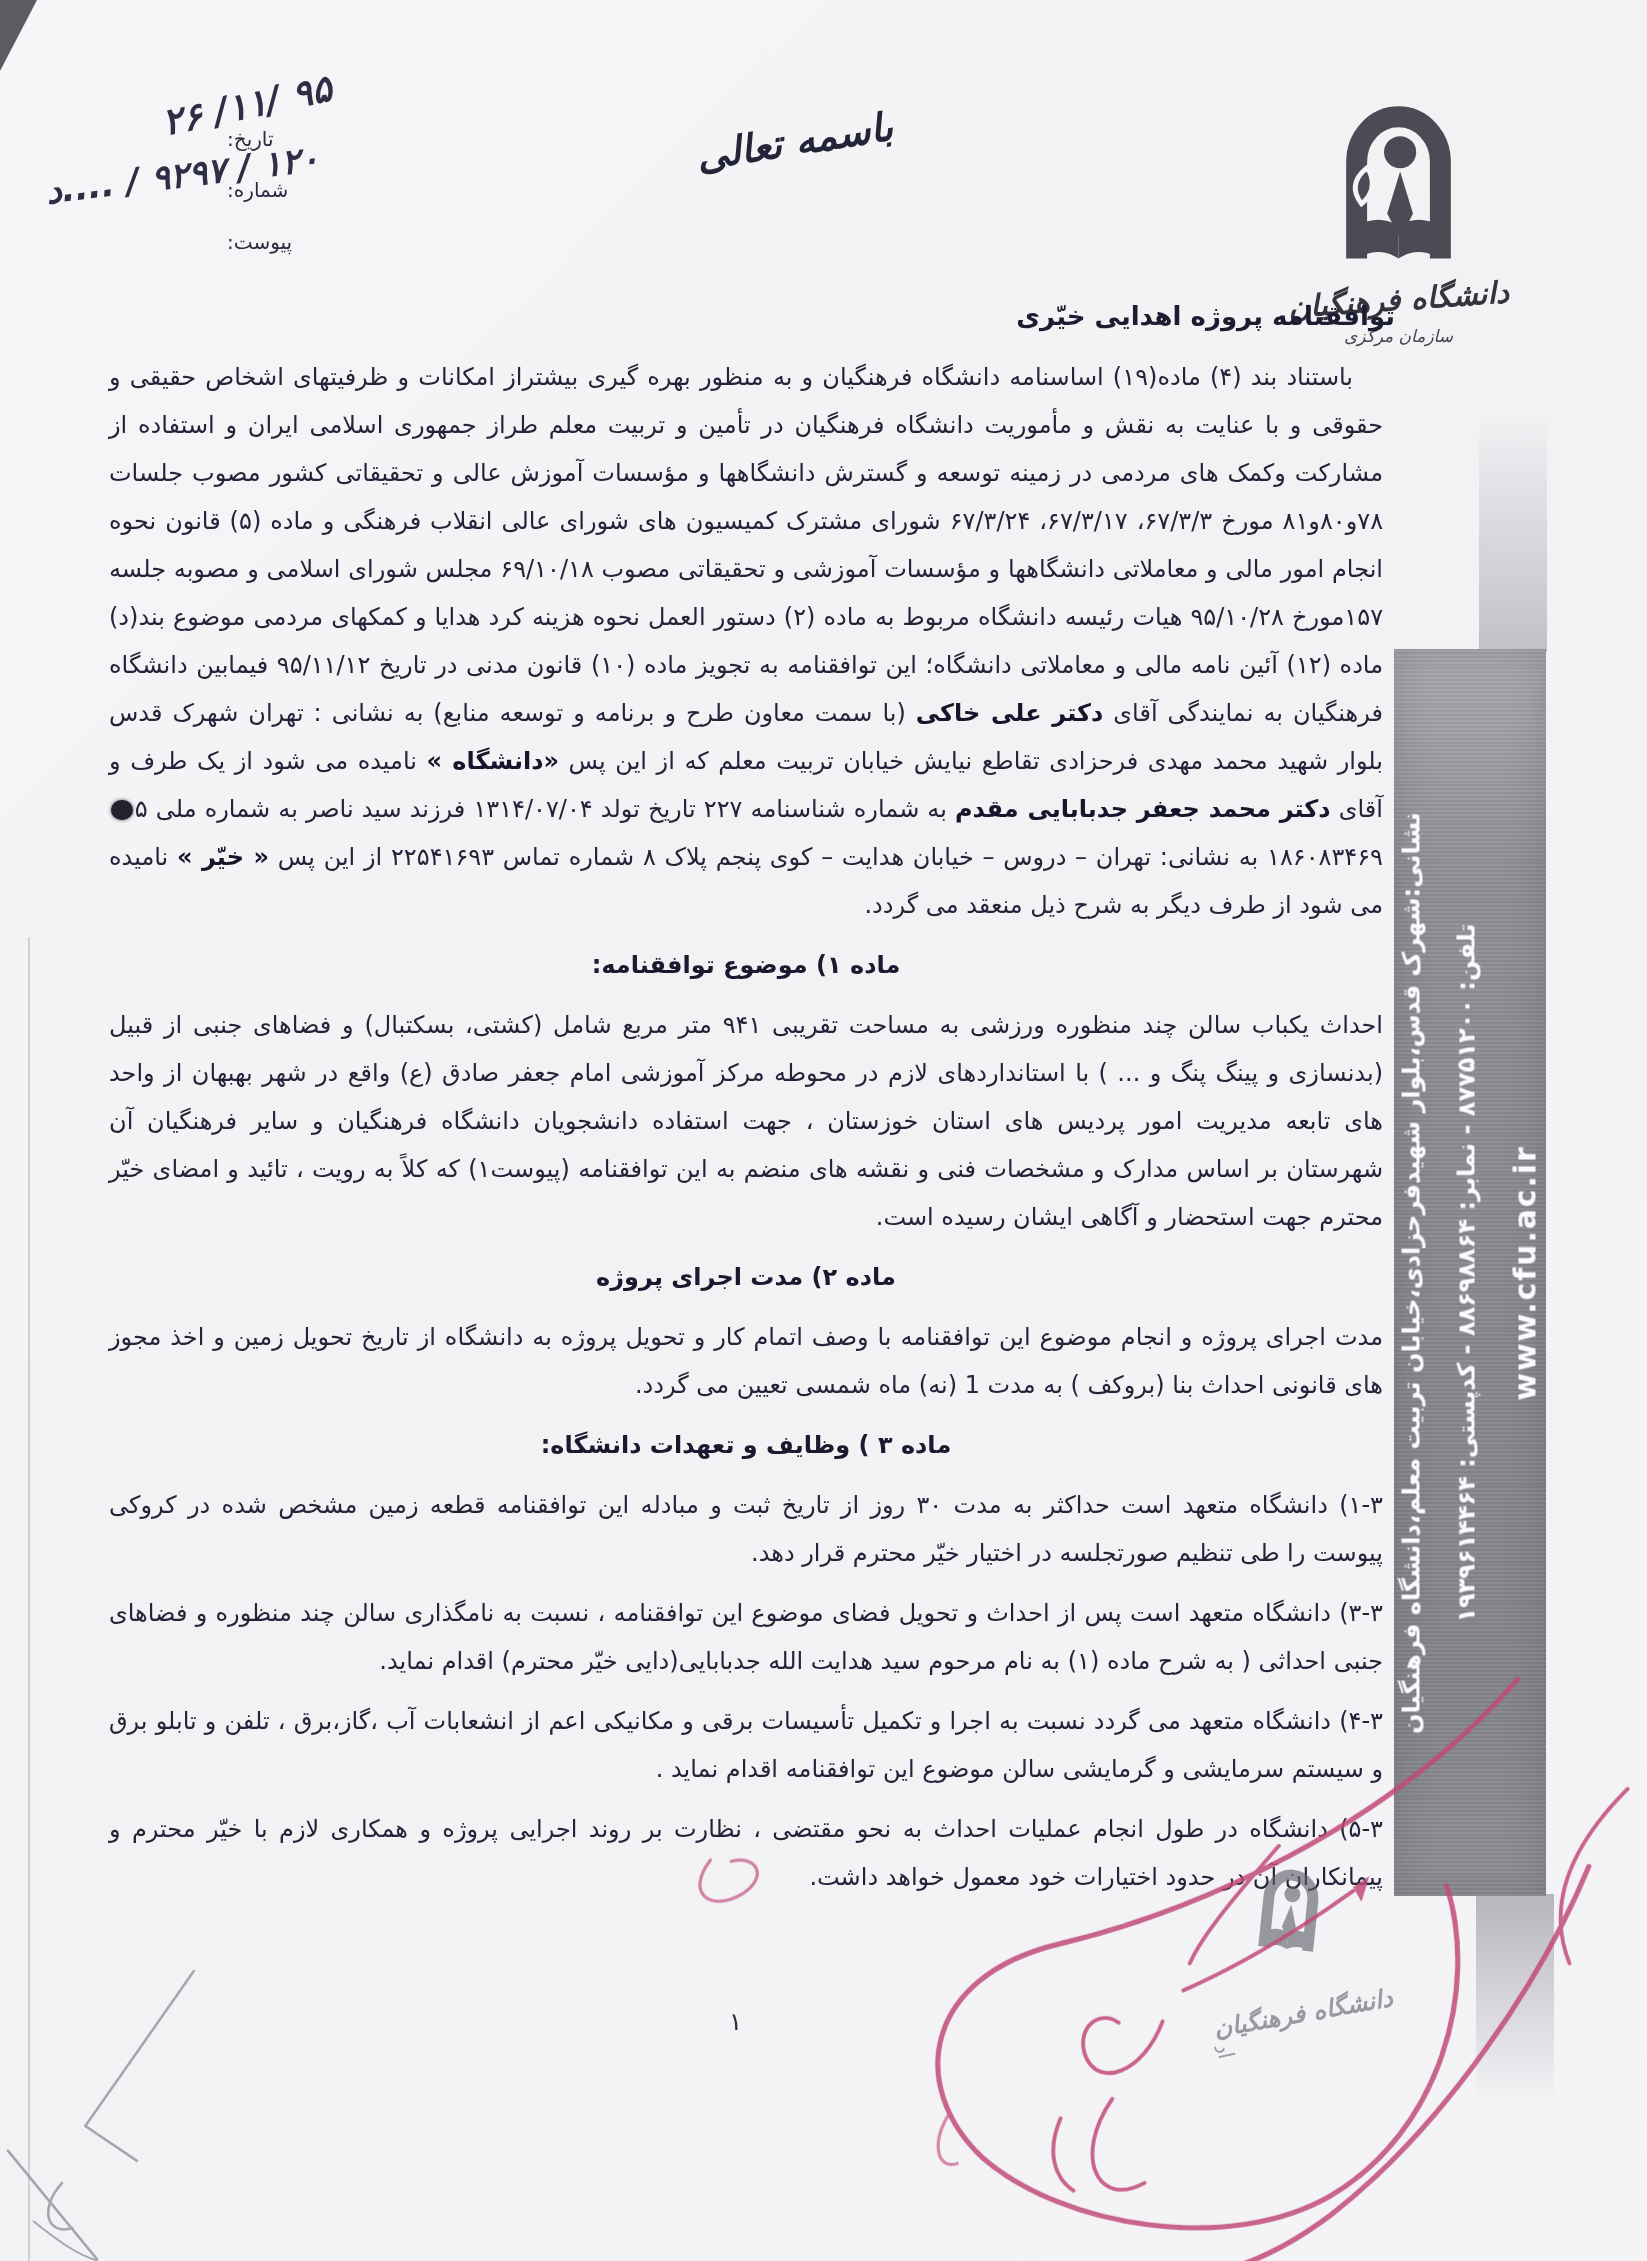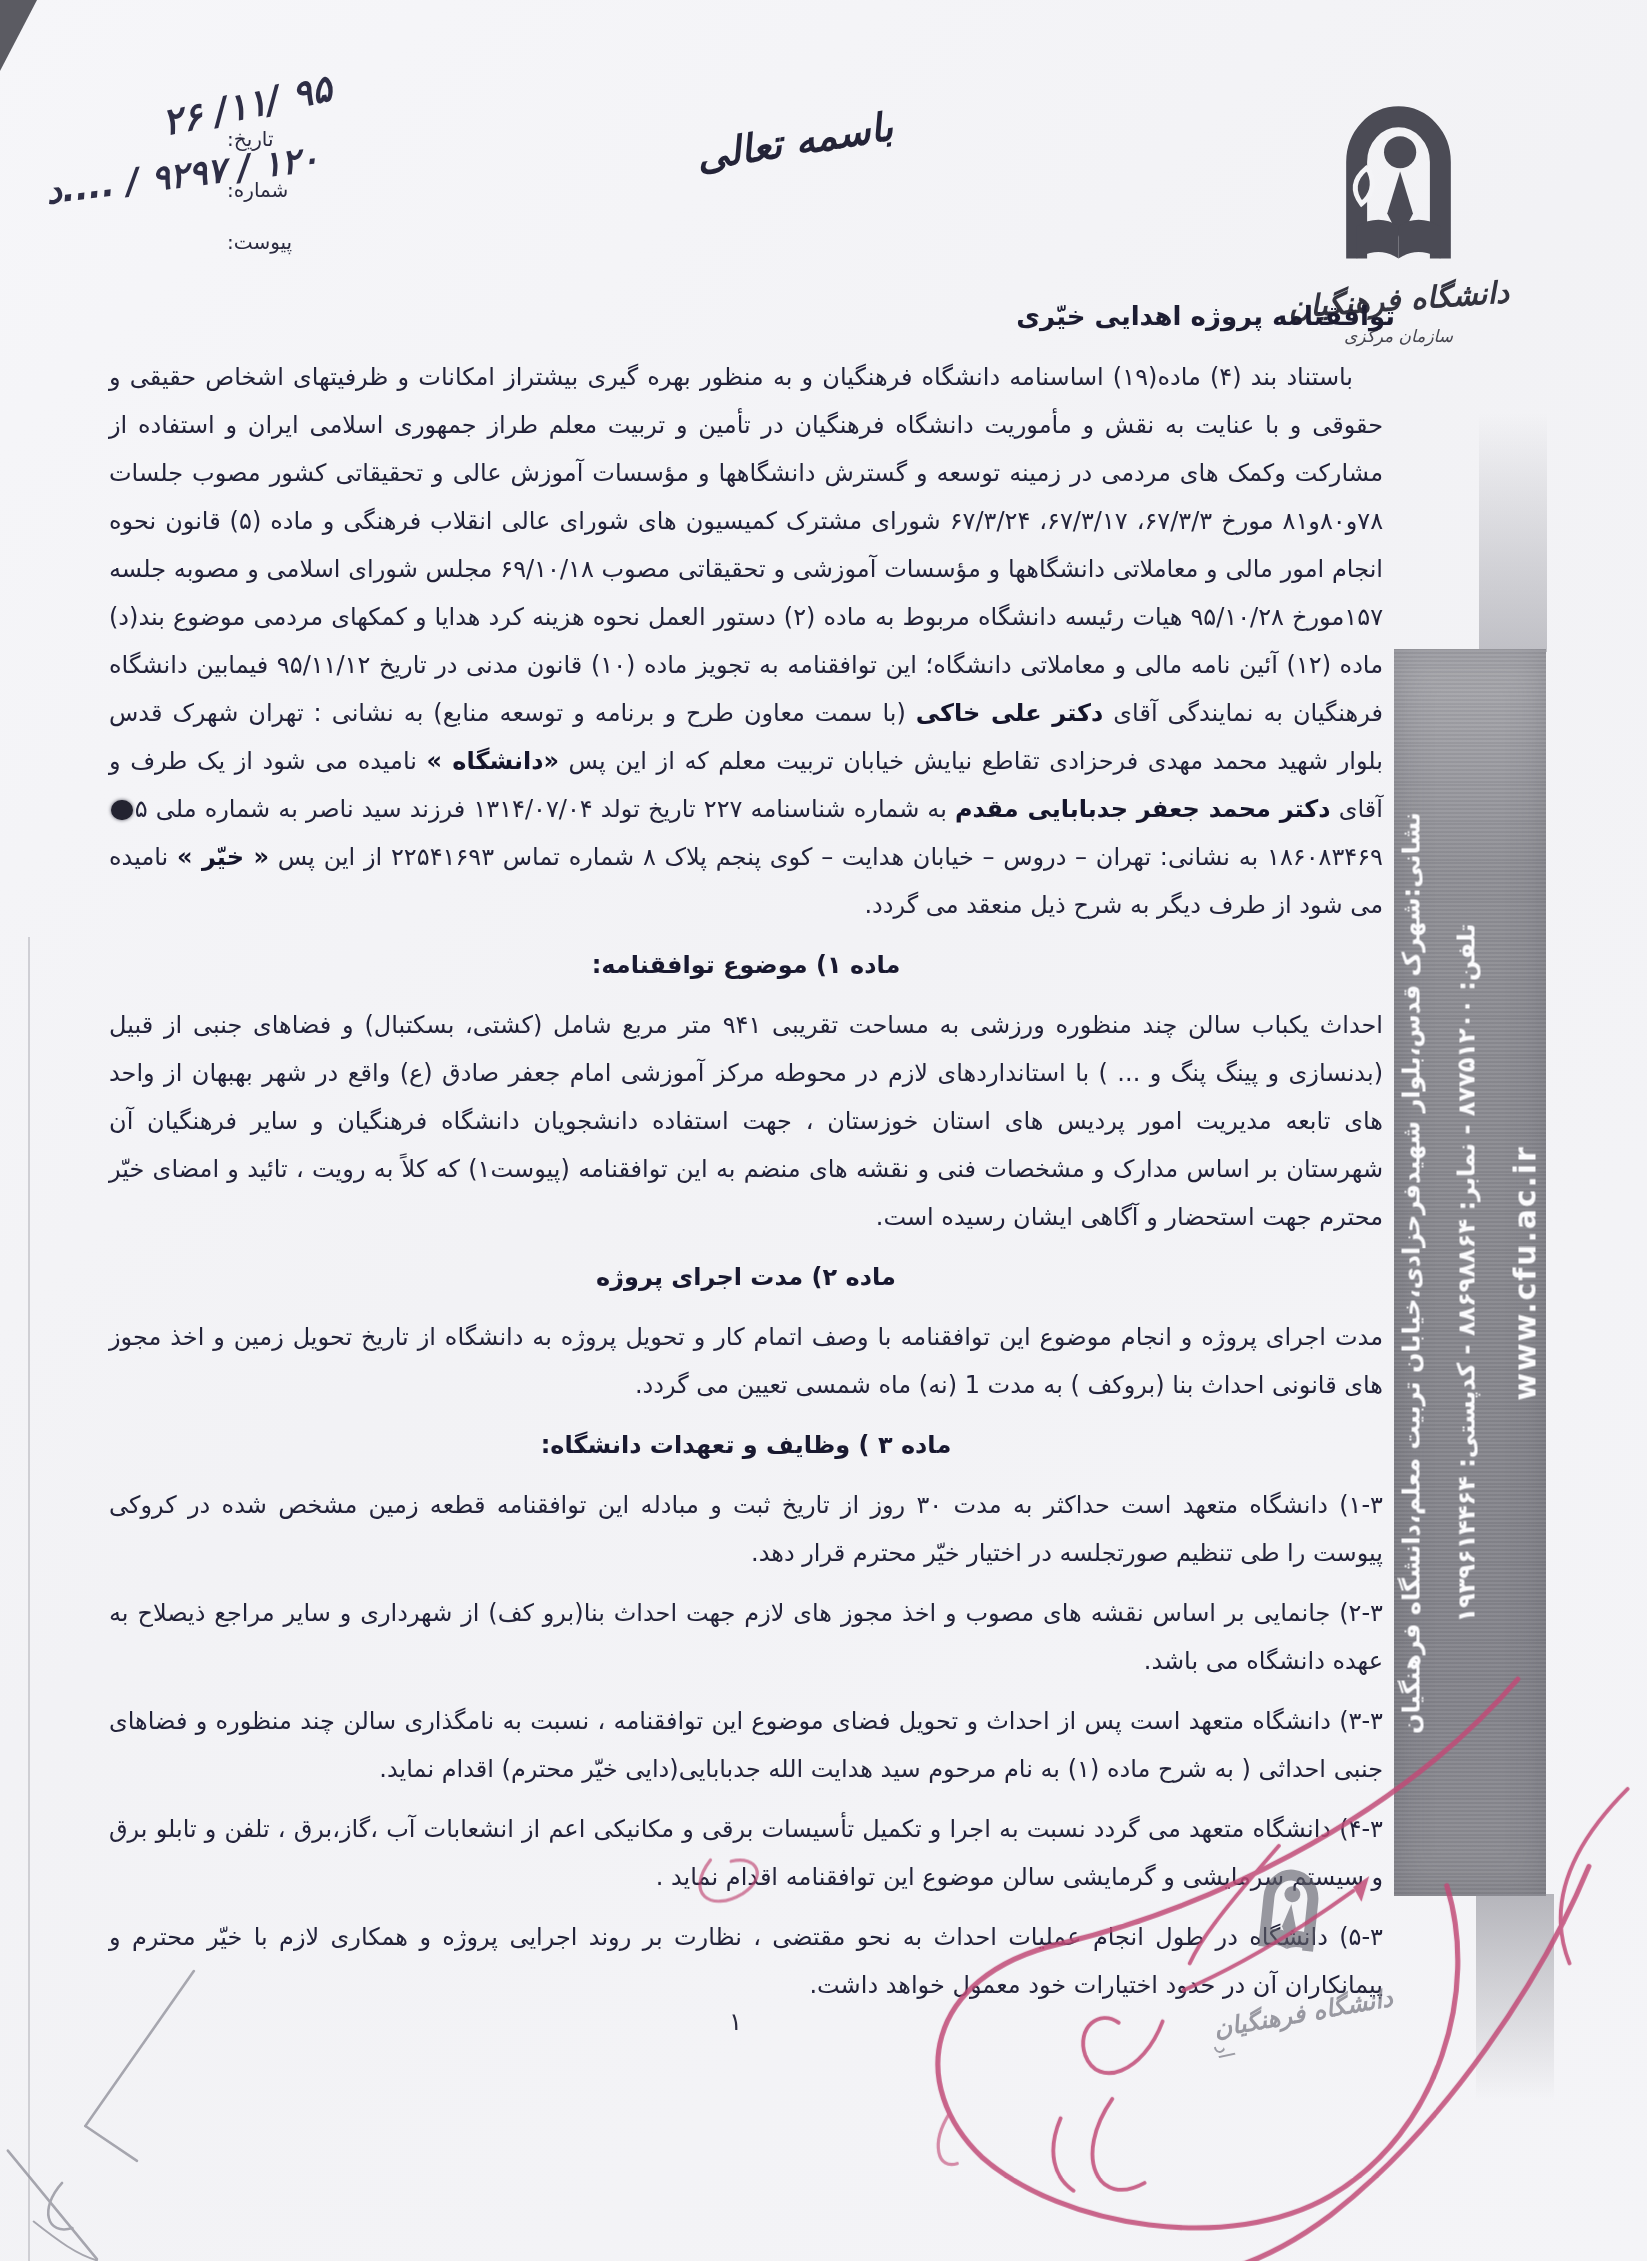--- a/index.html
+++ b/index.html
@@ -107,7 +107,6 @@
         <div class="blk p"><span>مدت اجرای پروژه و انجام موضوع این توافقنامه با وصف اتمام کار و تحویل پروژه به دانشگاه از تاریخ تحویل زمین و اخذ مجوز های قانونی احداث بنا (بروکف ) به مدت 1 (نه) ماه شمسی تعیین می گردد.</span></div>
         <div class="blk h"><span>ماده ۳ ) وظایف و تعهدات دانشگاه:</span></div>
         <div class="blk p"><span>۱-۳) دانشگاه متعهد است حداکثر به مدت ۳۰ روز از تاریخ ثبت و مبادله این توافقنامه قطعه زمین  مشخص شده در کروکی پیوست را طی تنظیم صورتجلسه در اختیار خیّر محترم قرار دهد.</span></div>
-        <div class="blk p"><span>۲-۳) جانمایی بر اساس نقشه های مصوب و اخذ مجوز های لازم جهت احداث بنا(برو کف) از شهرداری و سایر مراجع ذیصلاح به عهده دانشگاه می باشد.</span></div>
         <div class="blk p"><span>۳-۳) دانشگاه متعهد است پس از احداث و تحویل فضای موضوع این توافقنامه ، نسبت به نامگذاری سالن چند منظوره و فضاهای جنبی احداثی ( به شرح ماده (۱) به نام مرحوم سید هدایت الله جدبابایی(دایی خیّر محترم) اقدام نماید.</span></div>
         <div class="blk p"><span>۴-۳) دانشگاه متعهد می گردد نسبت به اجرا و تکمیل  تأسیسات برقی و مکانیکی اعم از انشعابات آب ،گاز،برق ، تلفن و تابلو برق و سیستم سرمایشی و گرمایشی سالن موضوع این توافقنامه اقدام نماید .</span></div>
         <div class="blk p"><span>۵-۳) دانشگاه در طول انجام عملیات احداث به نحو مقتضی ، نظارت بر روند اجرایی پروژه و همکاری لازم با خیّر محترم و پیمانکاران آن در حدود اختیارات خود معمول خواهد داشت.</span></div>

